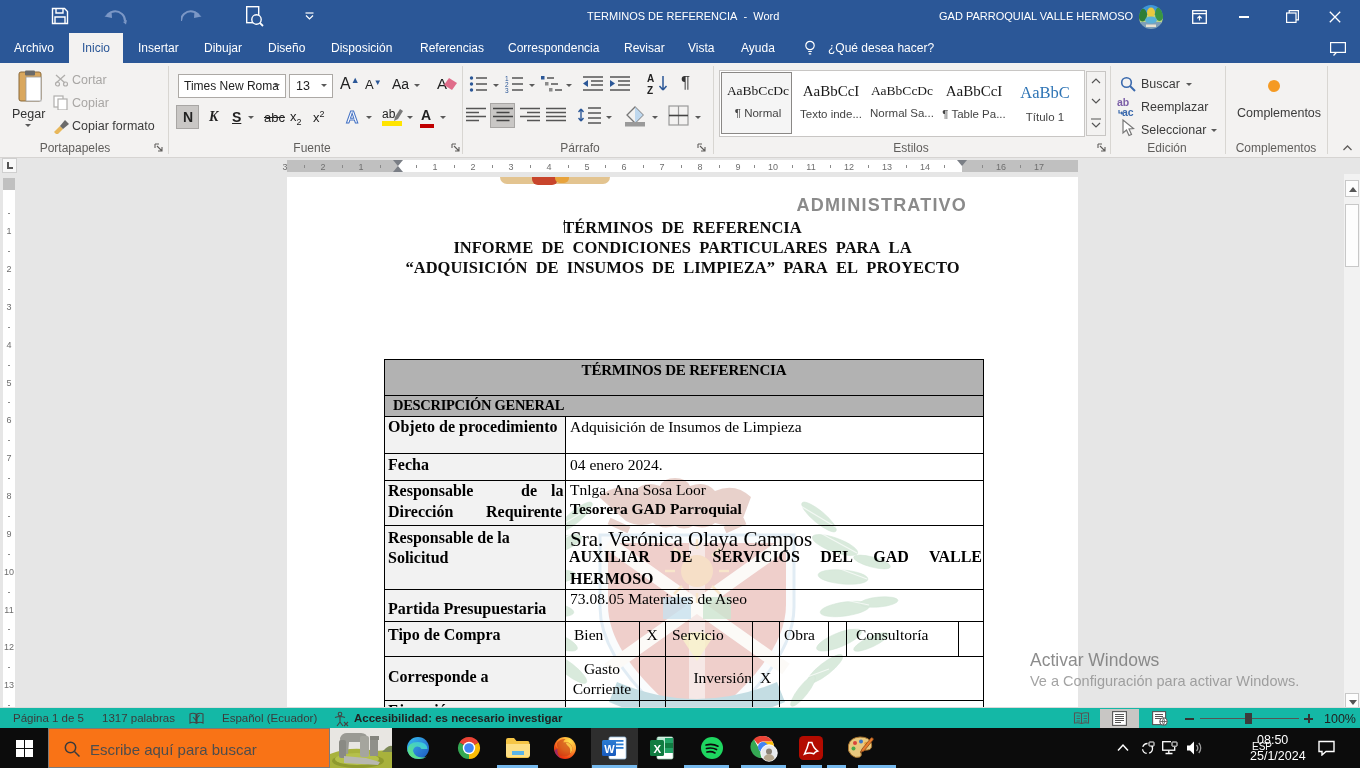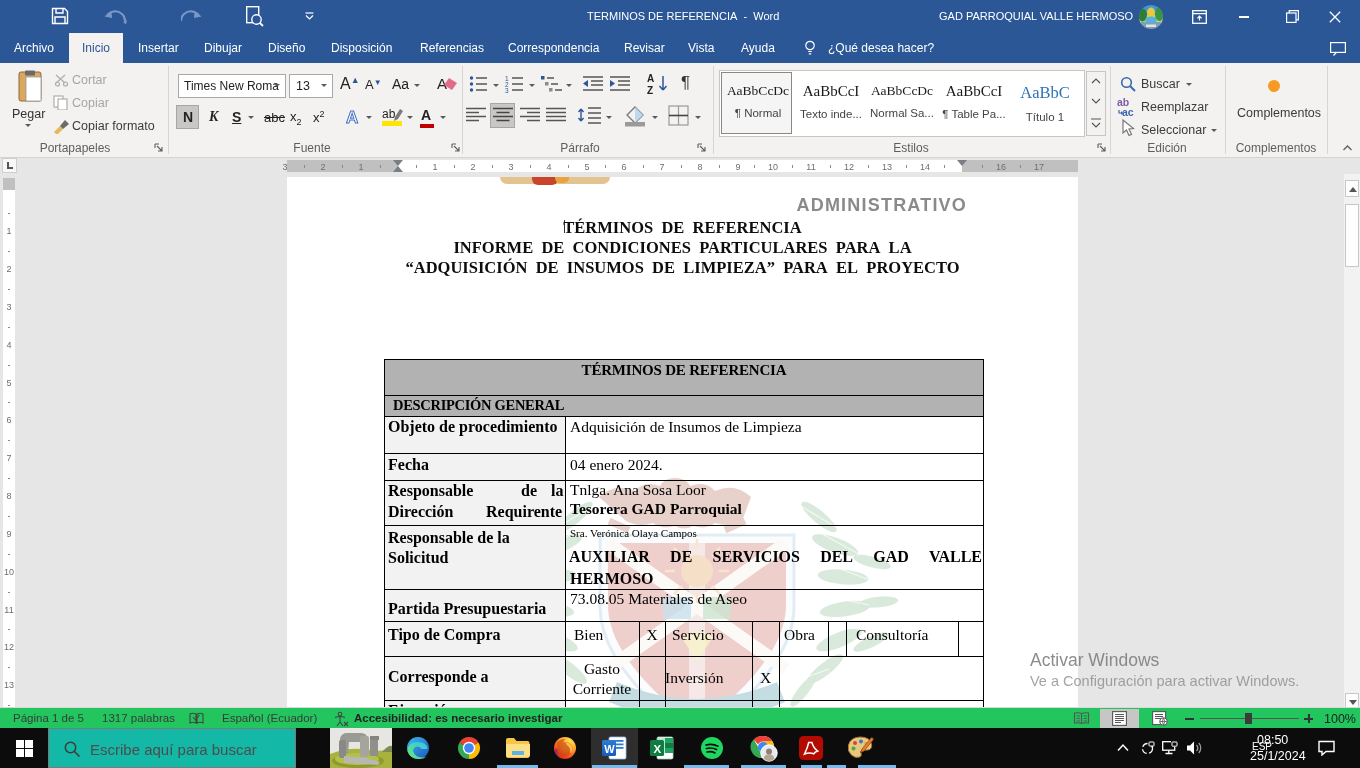--- a/index.html
+++ b/index.html
@@ -553,7 +553,7 @@
 
       <div class="tlabel abs" style="left:101px; top:352px;">Responsable de la</div>
       <div class="tlabel abs" style="left:101px; top:372px;">Solicitud</div>
-      <div class="ser" style="left:283px; top:350px; font-size:11px;">Sra. Verónica Olaya Campos</div>
+      <div class="ser" style="left:283px; top:350px; font-size:21px;">Sra. Verónica Olaya Campos</div>
       <div class="abs" style="left:282px; top:371px; width:413px; display:flex; justify-content:space-between; font-family:'Liberation Serif',serif; font-size:16px; font-weight:bold;">
         <span>AUXILIAR</span>
           <span>DE</span>

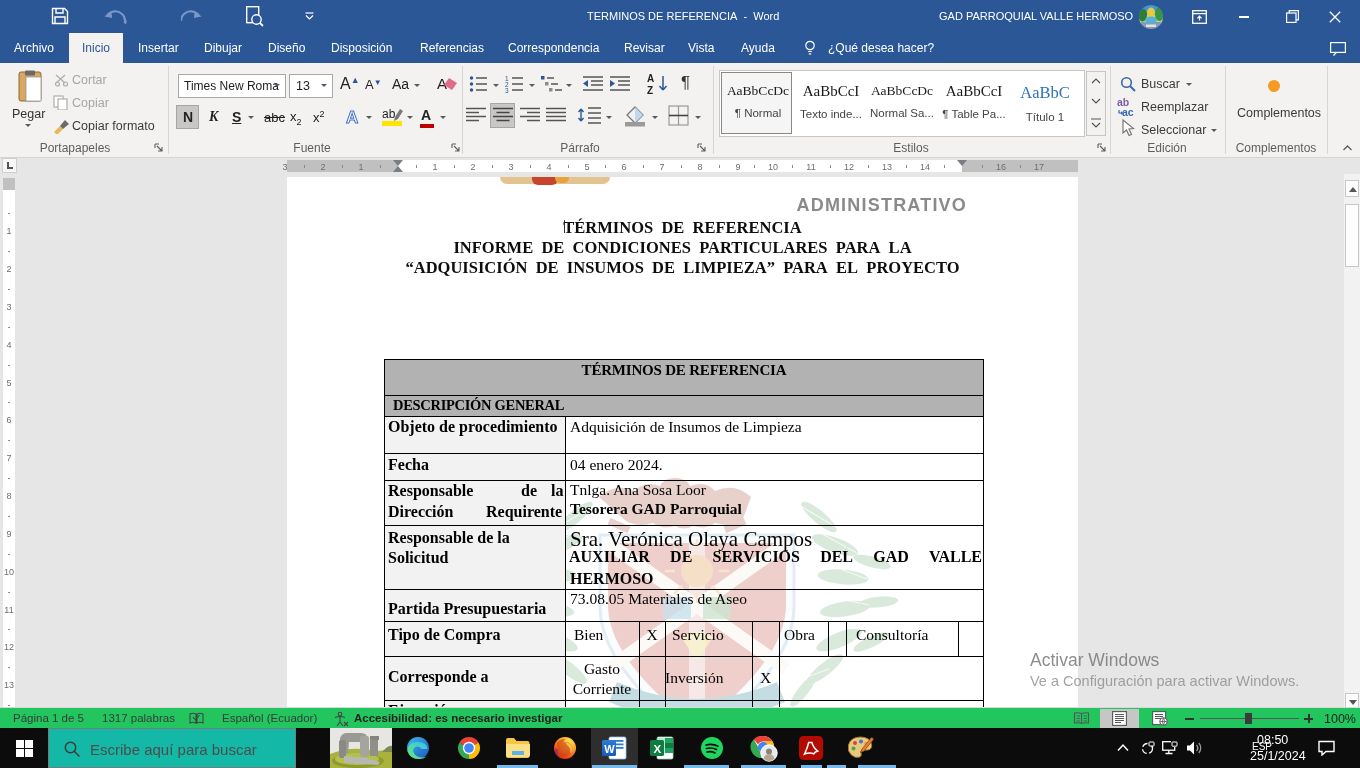--- a/index.html
+++ b/index.html
@@ -577,7 +577,7 @@
       <div class="tlabel abs" style="left:101px; top:491px;">Corresponde a</div>
       <div class="ser" style="left:278px; top:483px; width:74px; text-align:center; font-size:15.5px;">Gasto</div>
       <div class="ser" style="left:278px; top:503px; width:74px; text-align:center; font-size:15.5px;">Corriente</div>
-      <div class="ser" style="left:378px; top:492px; width:87px; text-align:left; font-size:15.5px;">Inversión</div>
+      <div class="ser" style="left:378px; top:492px; width:87px; text-align:right; font-size:15.5px;">Inversión</div>
       <div class="ser" style="left:465px; top:492px; width:27px; text-align:center; font-size:15.5px;">X</div>
 
       <div class="tlabel abs" style="left:101px; top:525px;">Ejecución</div>

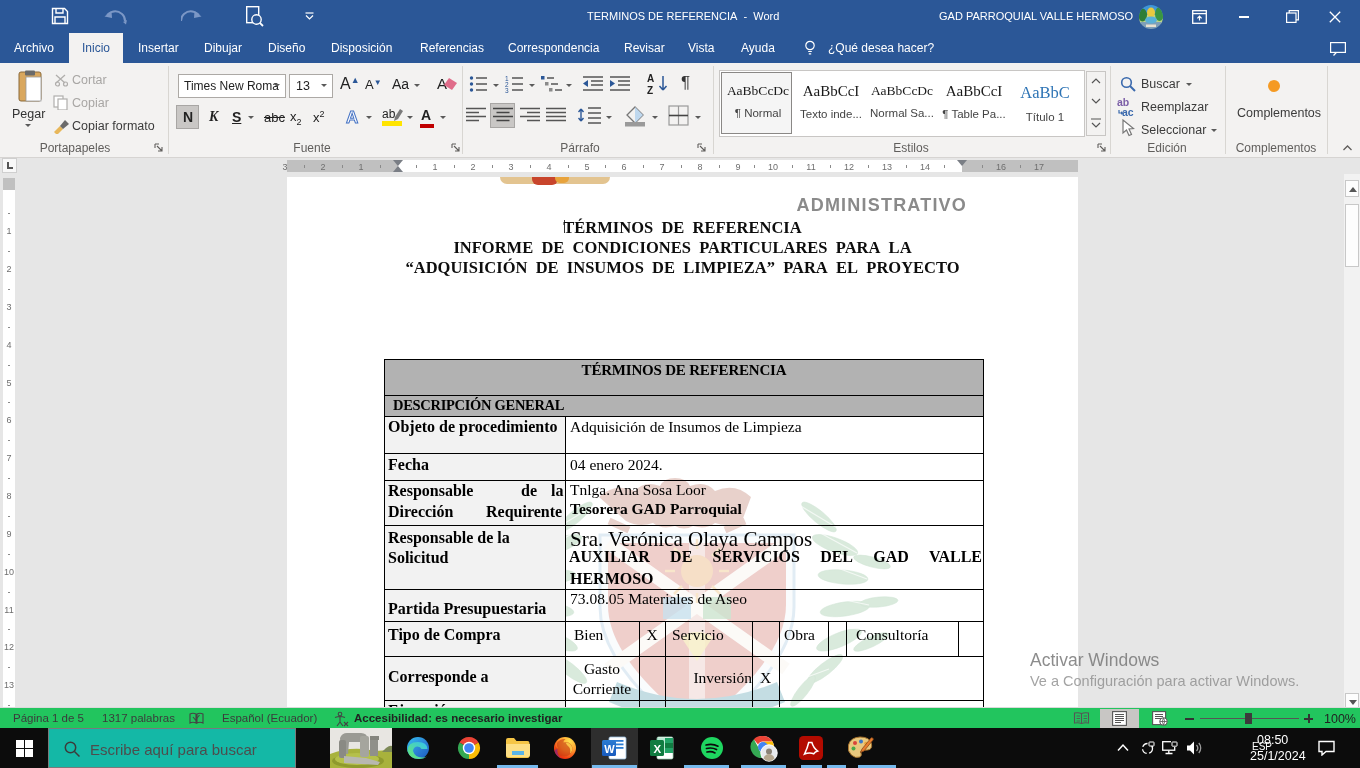--- a/index.html
+++ b/index.html
@@ -49,7 +49,7 @@
 .tlabel { font-family:"Liberation Serif", serif; font-size:16px; font-weight:bold; color:#000; }
 
 
-#statusbar { position:absolute; left:0; top:707px; width:1360px; height:21px; background:#22c55e; border-top:1px solid #dadada; font-size:11.5px; color:#3b3b3b;padding-left:47px; }
+#statusbar { position:absolute; left:0; top:707px; width:1360px; height:21px; background:#14b8a6; border-top:1px solid #dadada; font-size:11.5px; color:#3b3b3b;padding-left:47px; }
 #statusbar .s { position:absolute; top:4px; white-space:nowrap; }
 
 

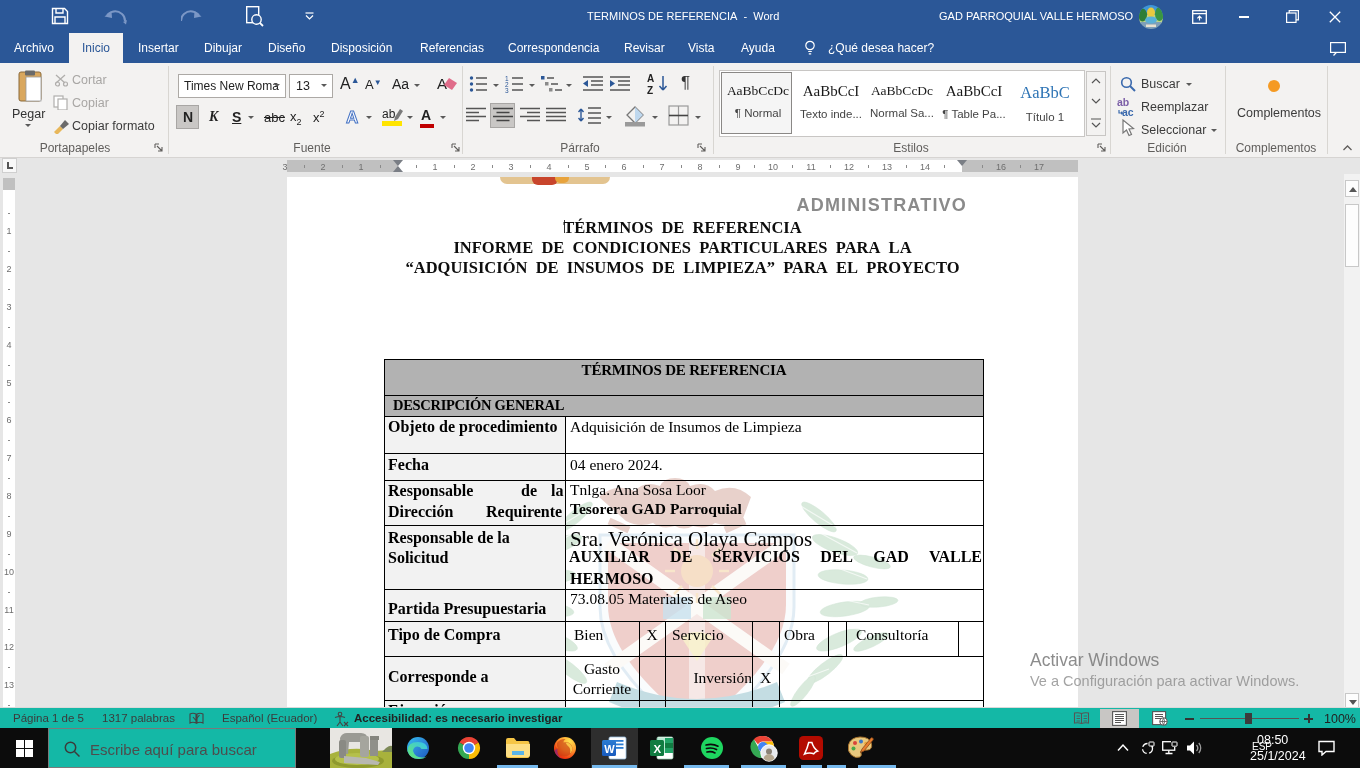--- a/index.html
+++ b/index.html
@@ -54,7 +54,7 @@
 
 
 #taskbar { position:absolute; left:0; top:728px; width:1360px; height:40px; background:#0c0c0c; }
-#tb-search { position:absolute; left:48px; top:0; width:248px; height:40px; background:#14b8a6; border:1px solid #7a7a7a; }
+#tb-search { position:absolute; left:48px; top:0; width:282px; height:40px; background:#f97316; border:1px solid #7a7a7a; }
 .tbu { position:absolute; top:37px; height:3px; background:#76b9ed; }
 .tray { position:absolute; color:#fff; font-size:12px; }
 </style>

